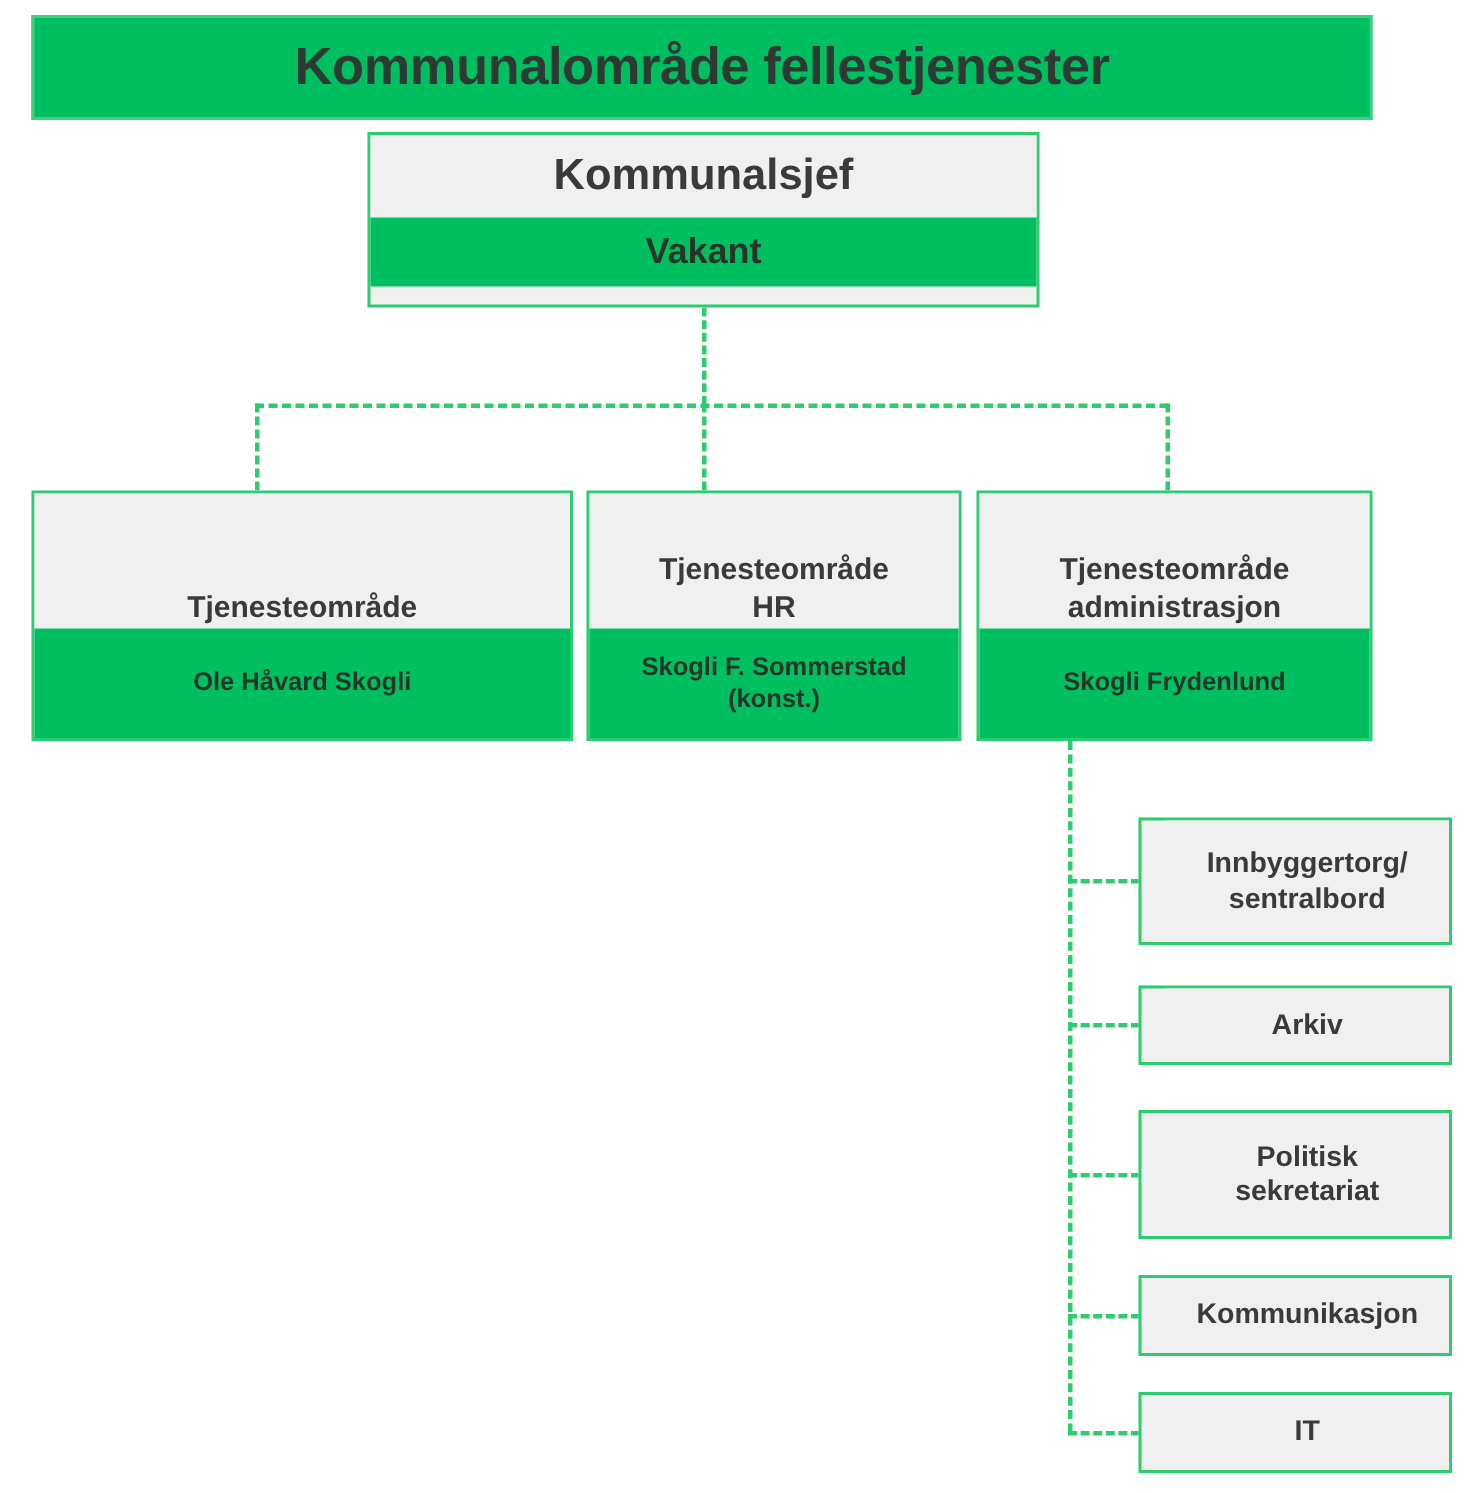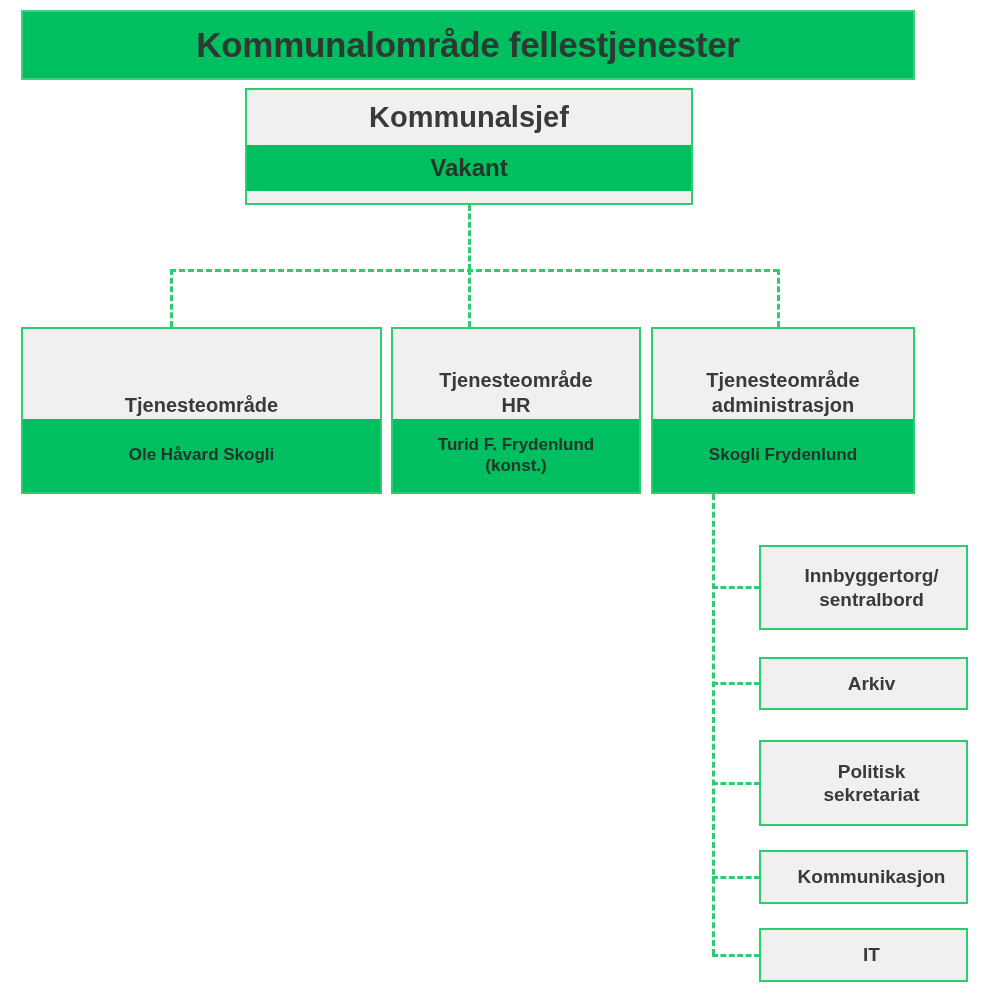--- a/index.html
+++ b/index.html
@@ -197,7 +197,7 @@
     </div>
     <div class="node-person">
       <span>
-        <span>Turid F. Frydenlund</span><br>
+        <span>Skogli F. Sommerstad</span><br>
         <span>(konst.)</span>
       </span>
     </div>

